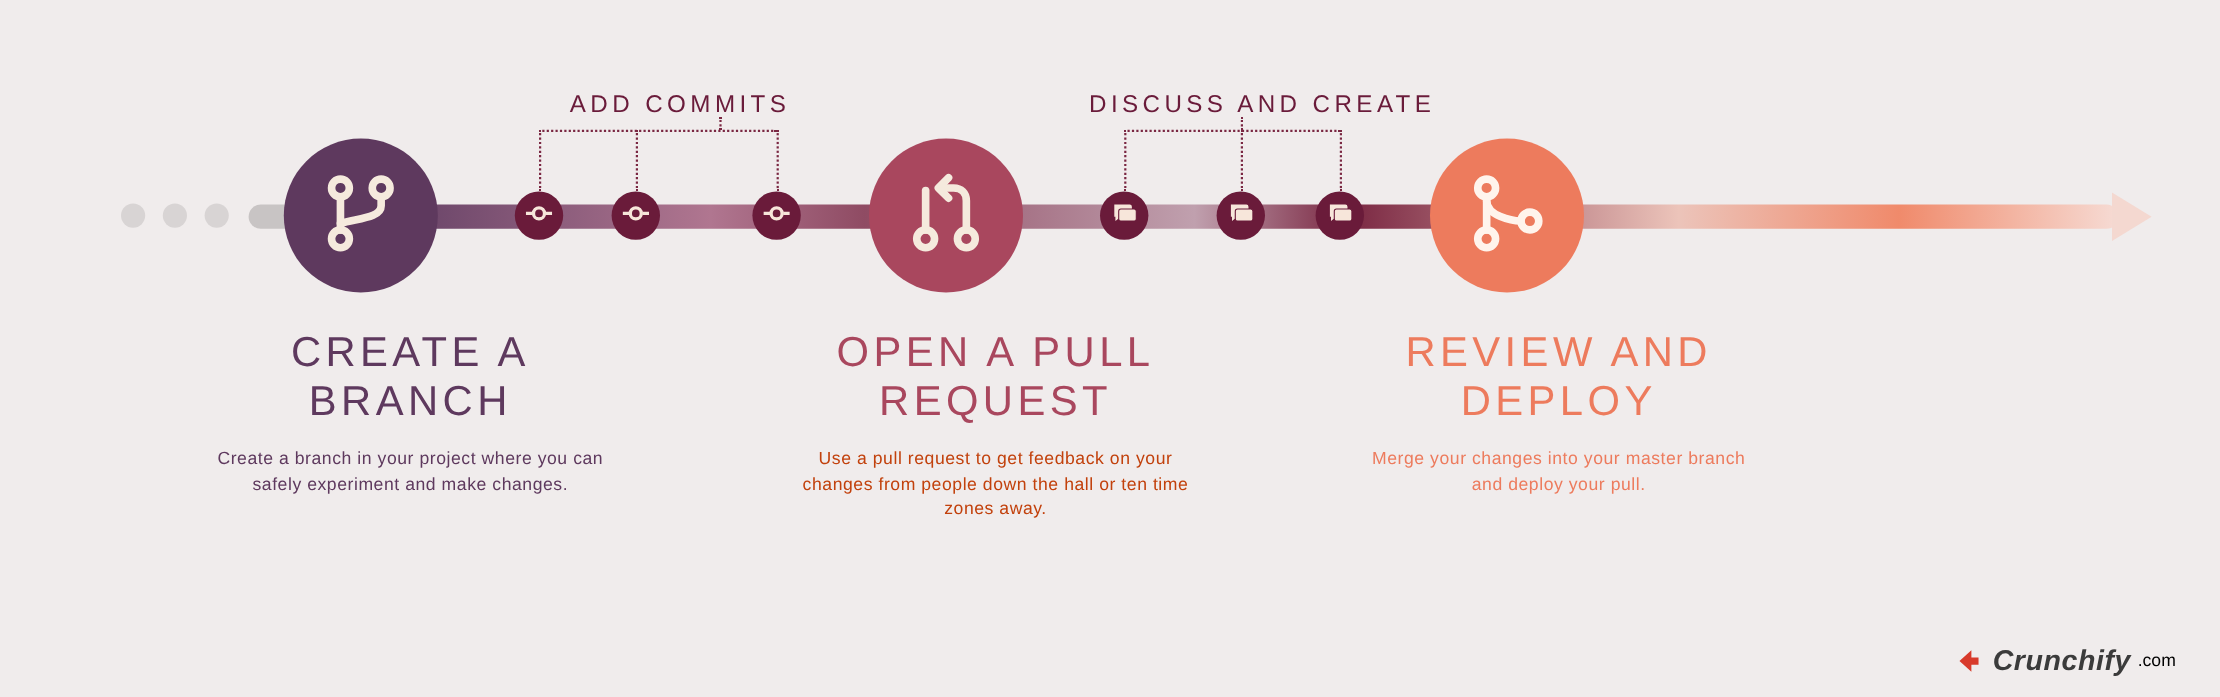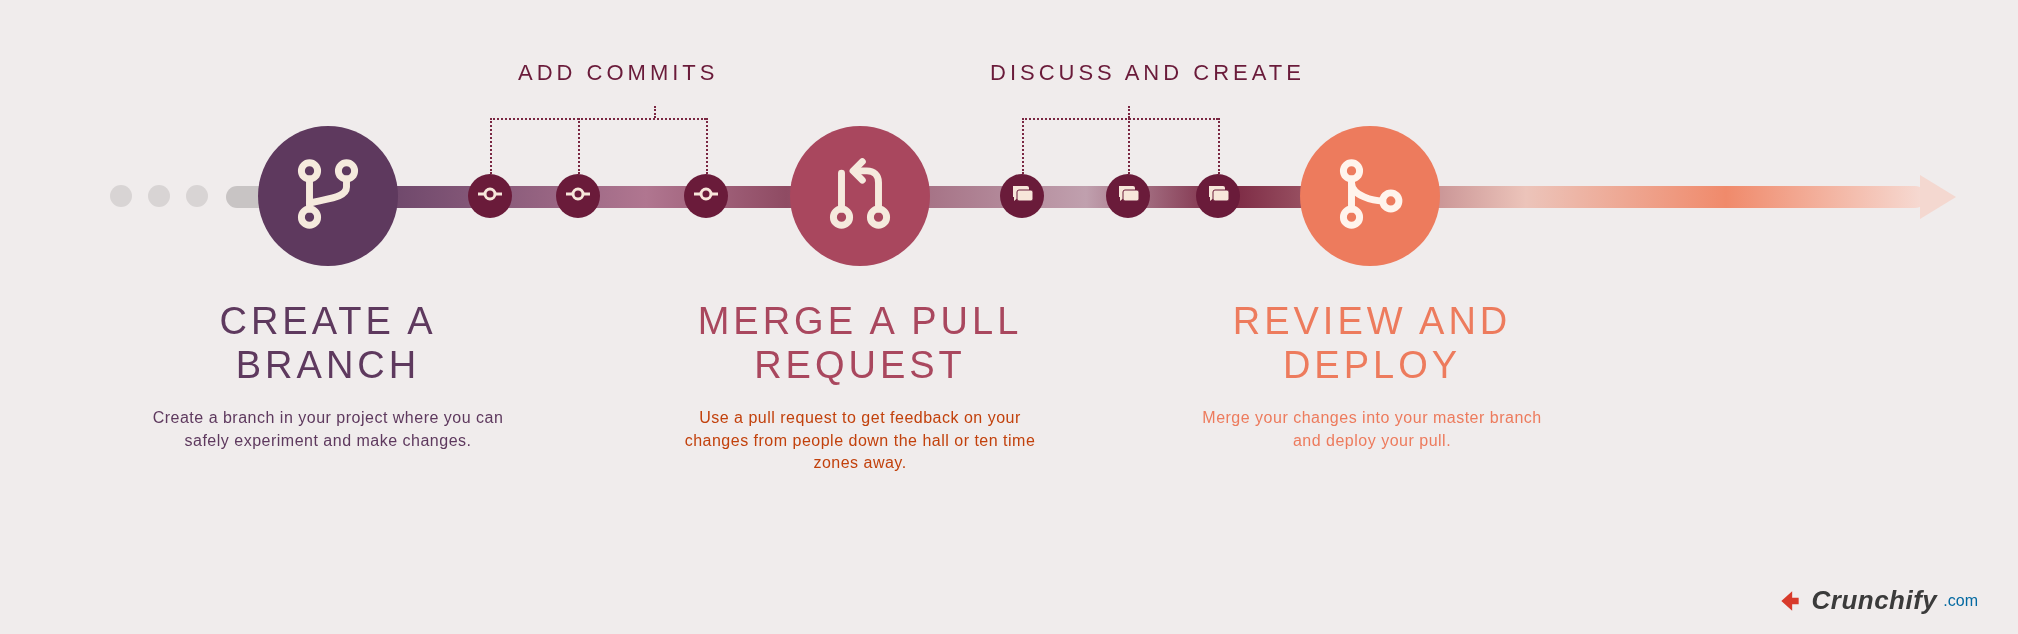--- a/index.html
+++ b/index.html
@@ -94,7 +94,7 @@
   
   .grouplabel {
     position: absolute;
-    top: 60px;
+    top: 82px;
     font-size: 22px;
     letter-spacing: 4px;
     font-weight: 500;

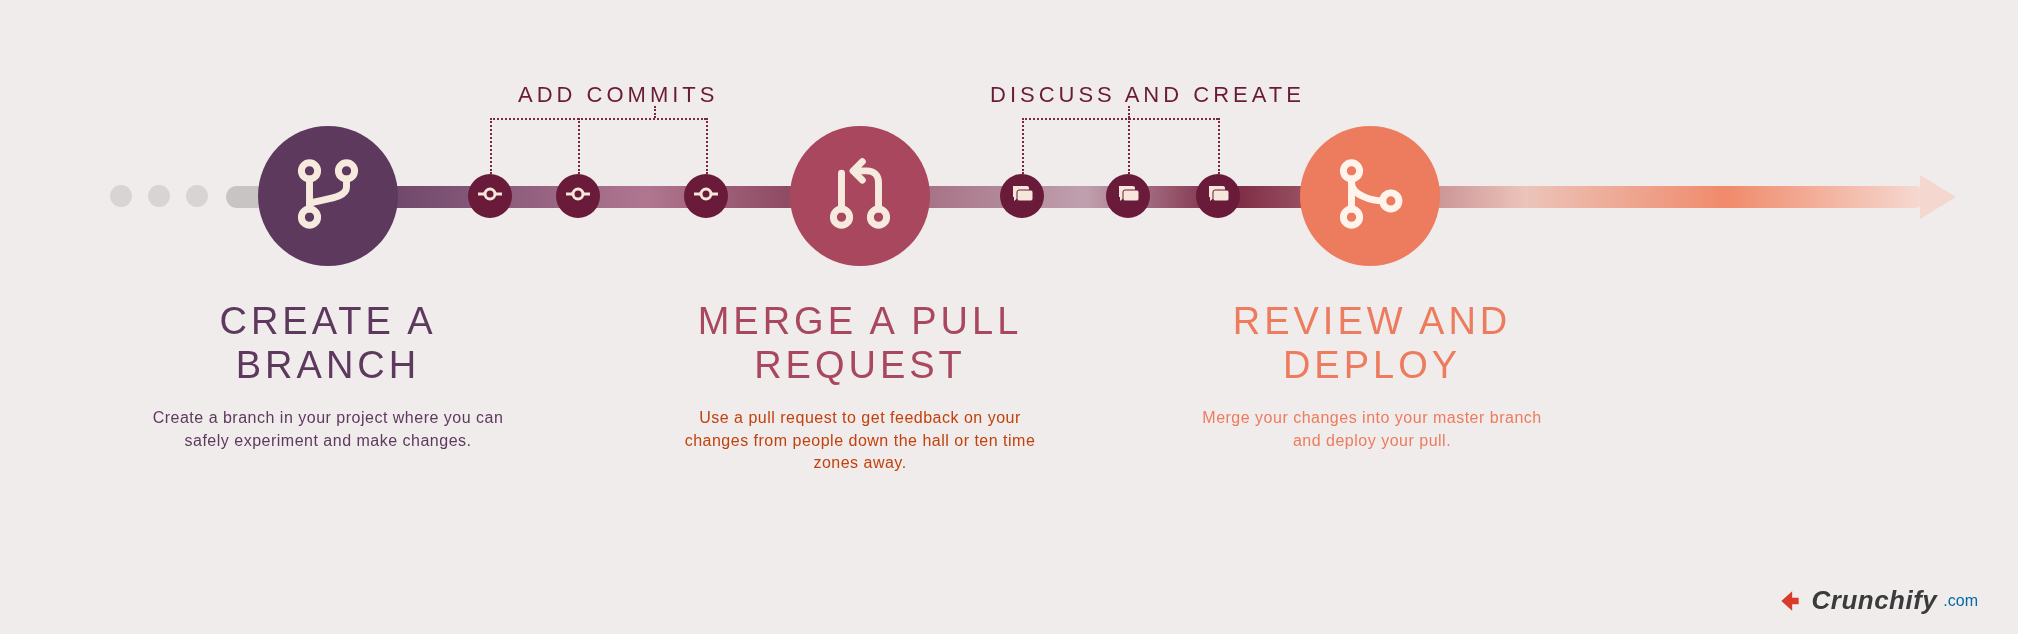--- a/index.html
+++ b/index.html
@@ -120,6 +120,7 @@
     top: 300px;
     width: 360px;
     text-align: center;
+    margin-left: 45px;
   }
   .step h2 {
     font-size: 38px;

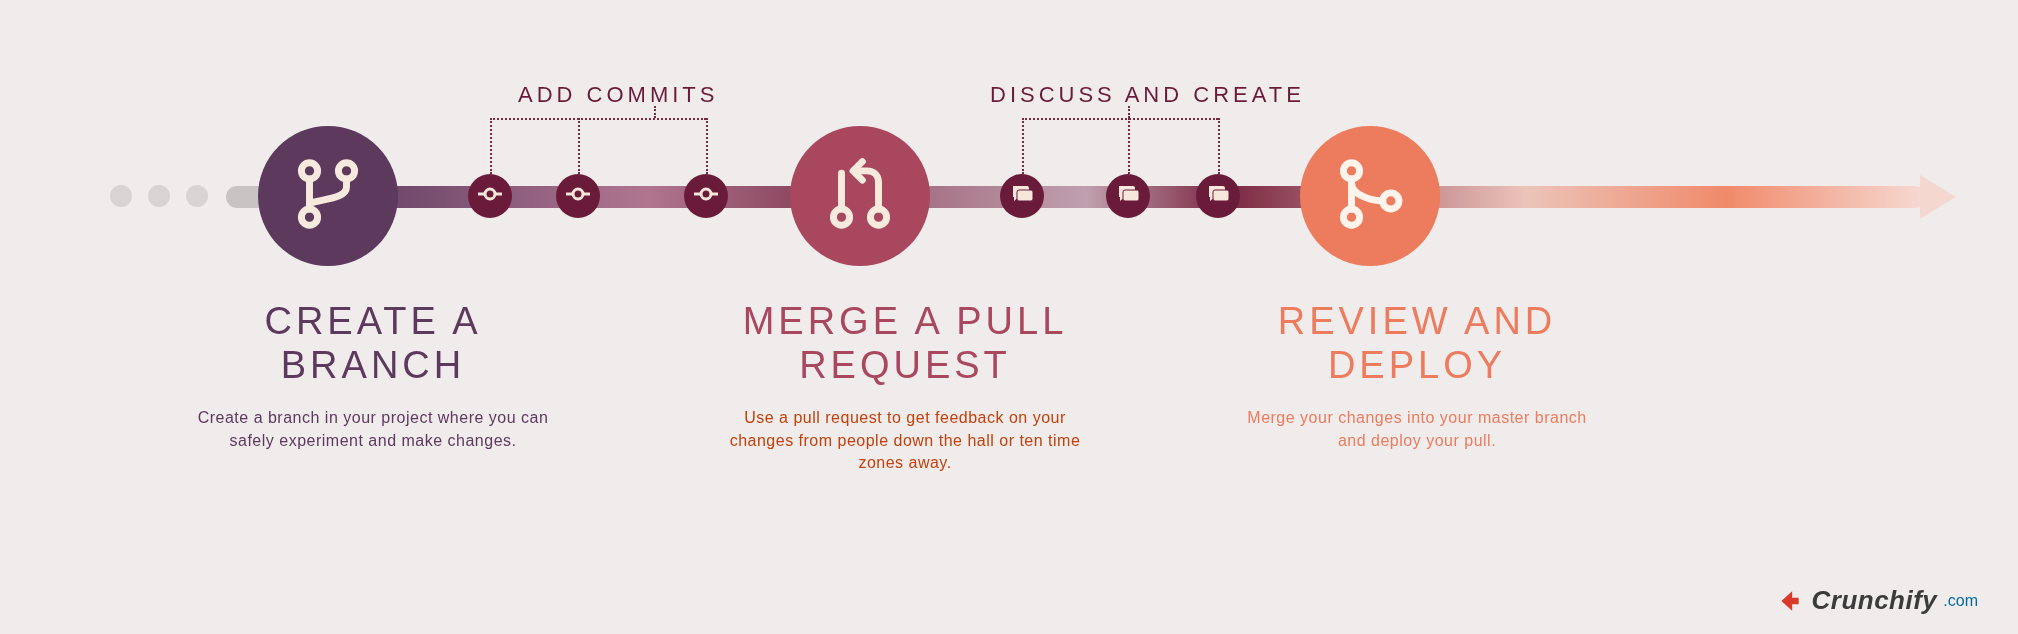--- a/index.html
+++ b/index.html
@@ -290,7 +290,7 @@
     <p>Create a branch in your project where you can safely experiment and make changes.</p>
   </div>
   <div class="step step-pr">
-    <h2>MERGE A PULL REQUEST</h2>
+    <h2>OPEN A PULL REQUEST</h2>
     <p>Use a pull request to get feedback on your changes from people down the hall or ten time zones away.</p>
   </div>
   <div class="step step-merge">

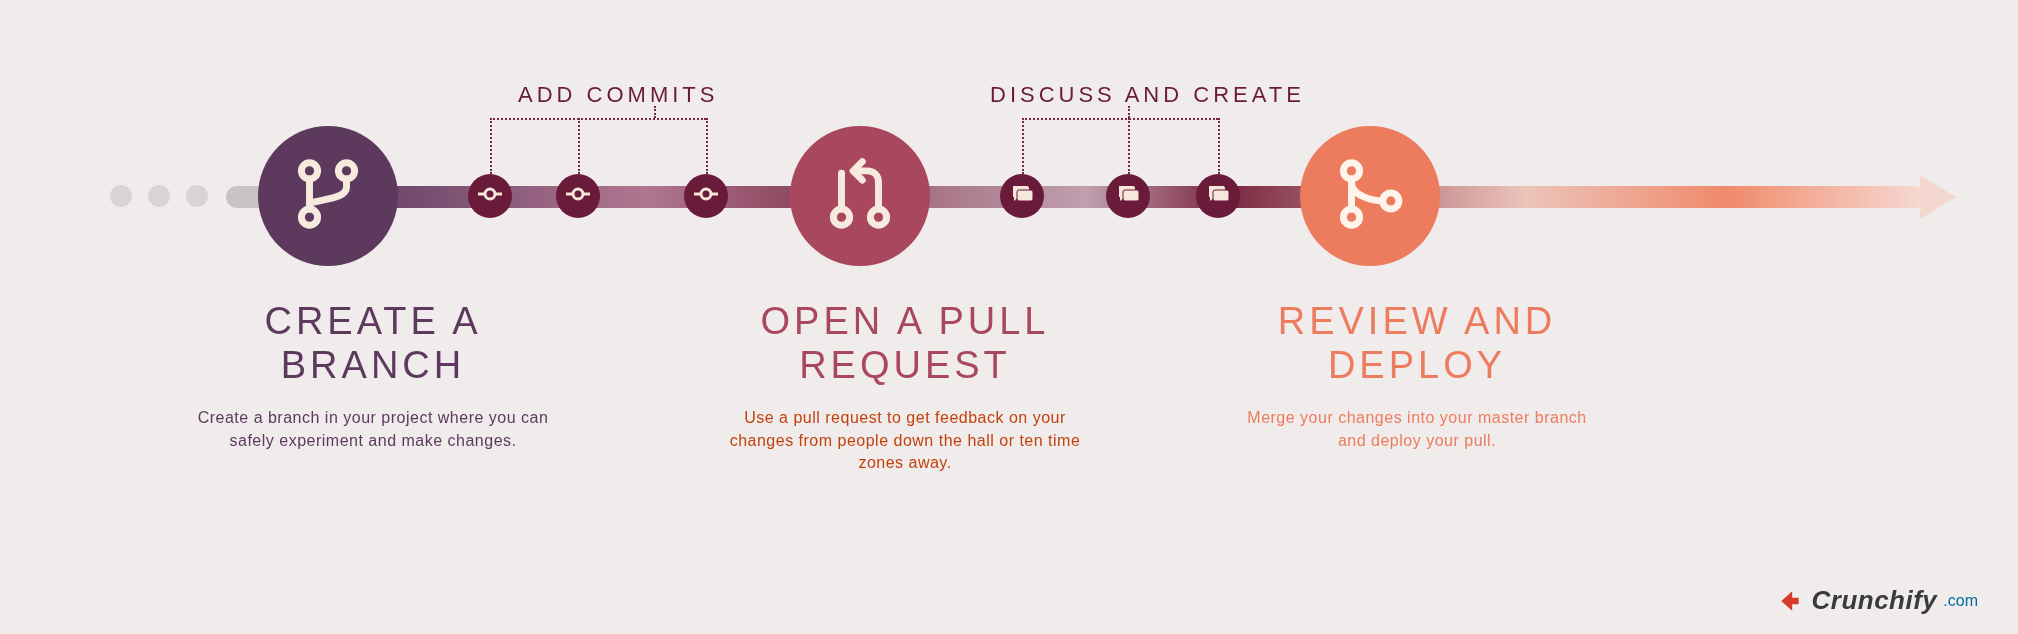--- a/index.html
+++ b/index.html
@@ -166,7 +166,7 @@
     font-size: 16px;
     font-weight: 400;
     font-style: normal;
-    color: #0369a1;
+    color: #000000;
     margin-left: -2px;
   }
 </style>

